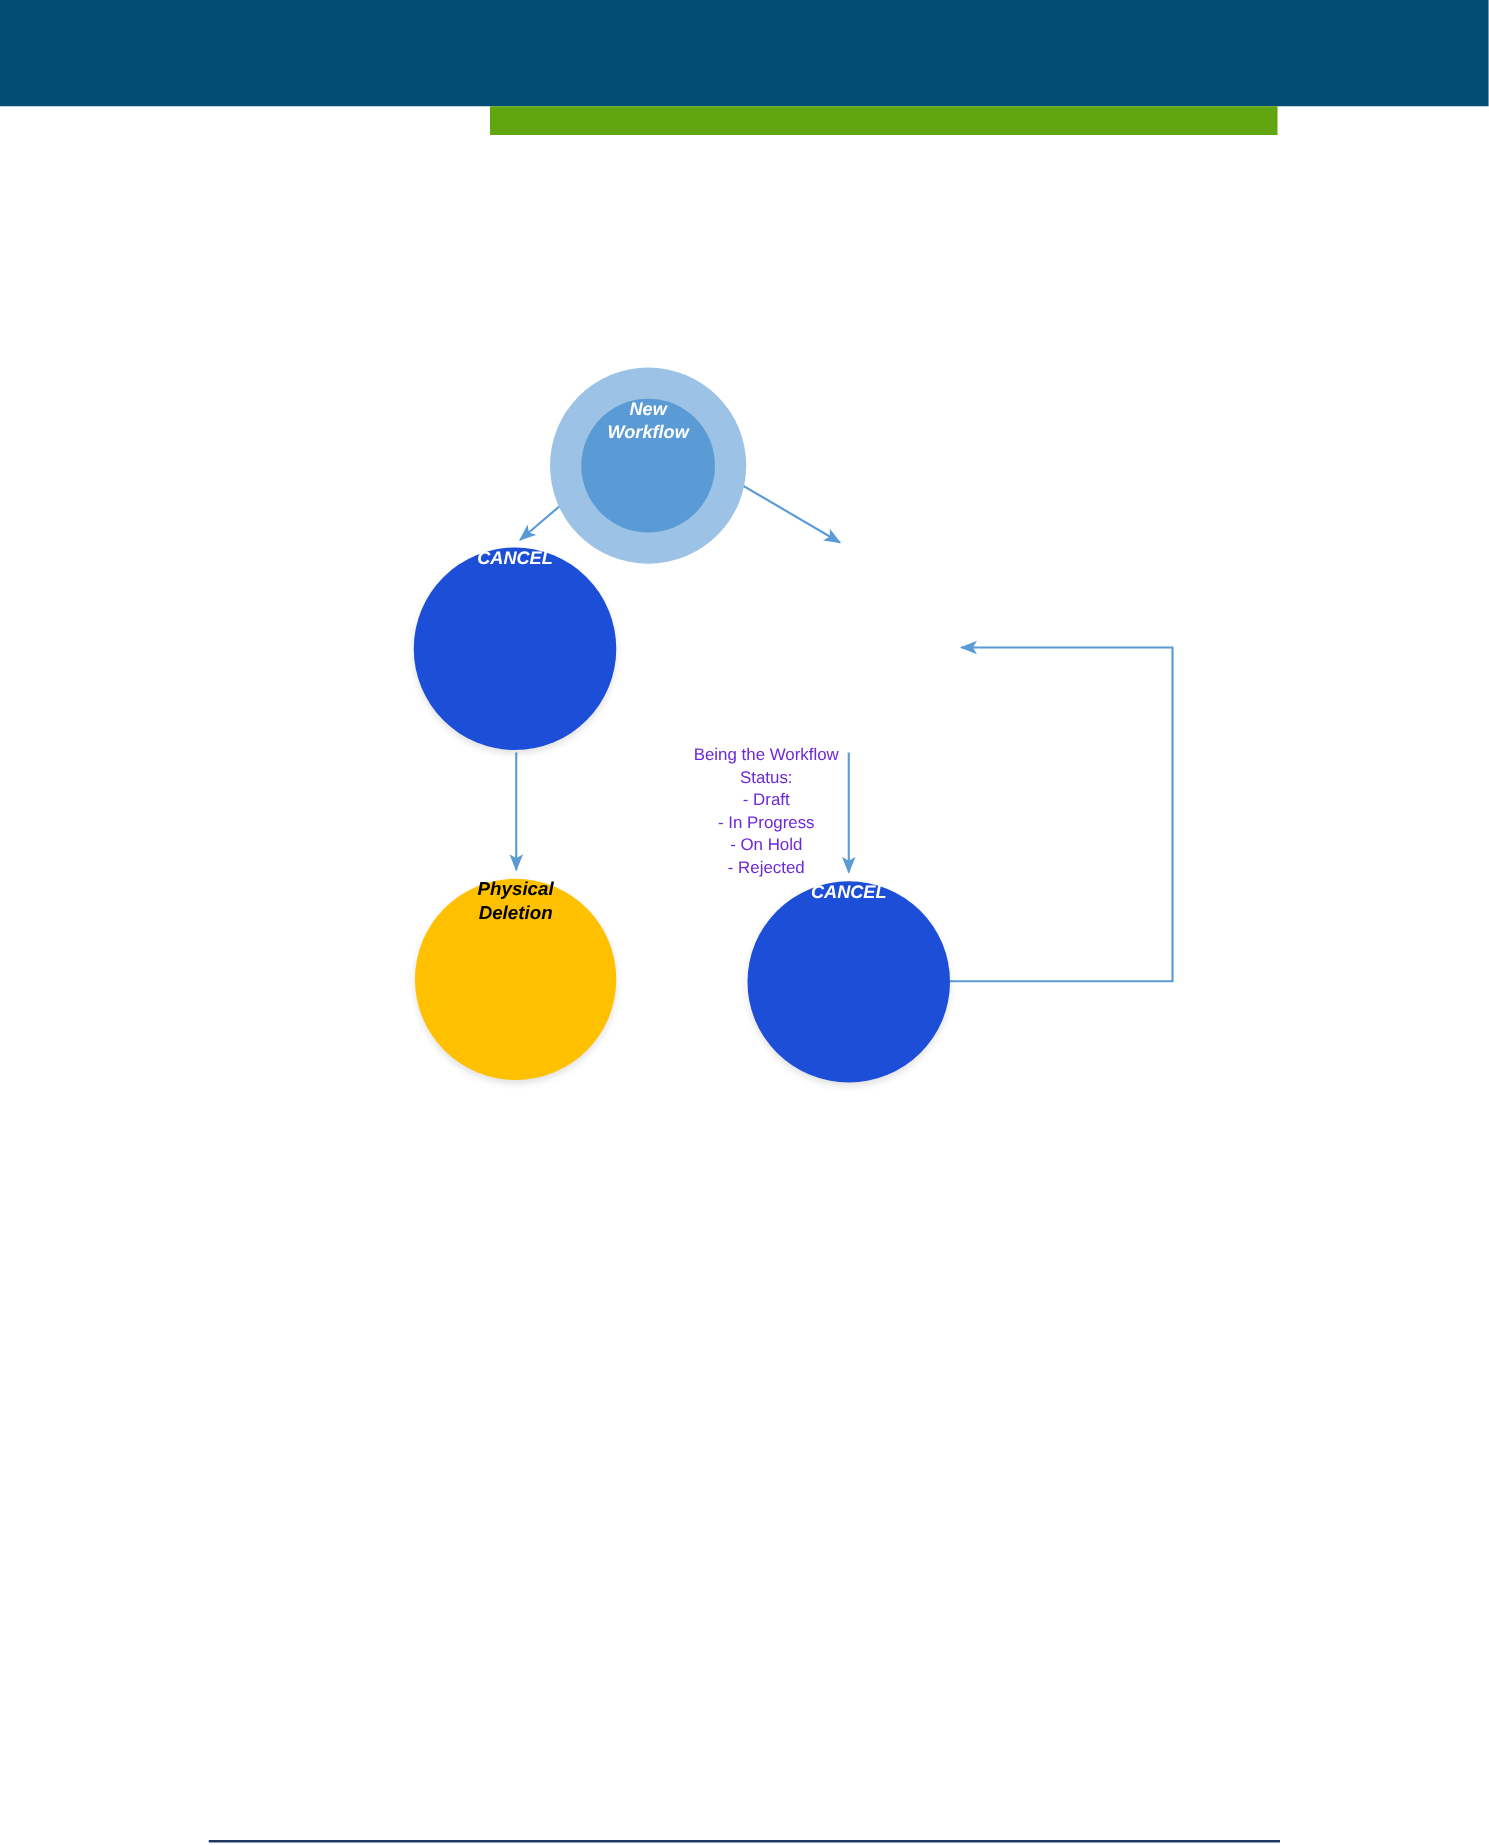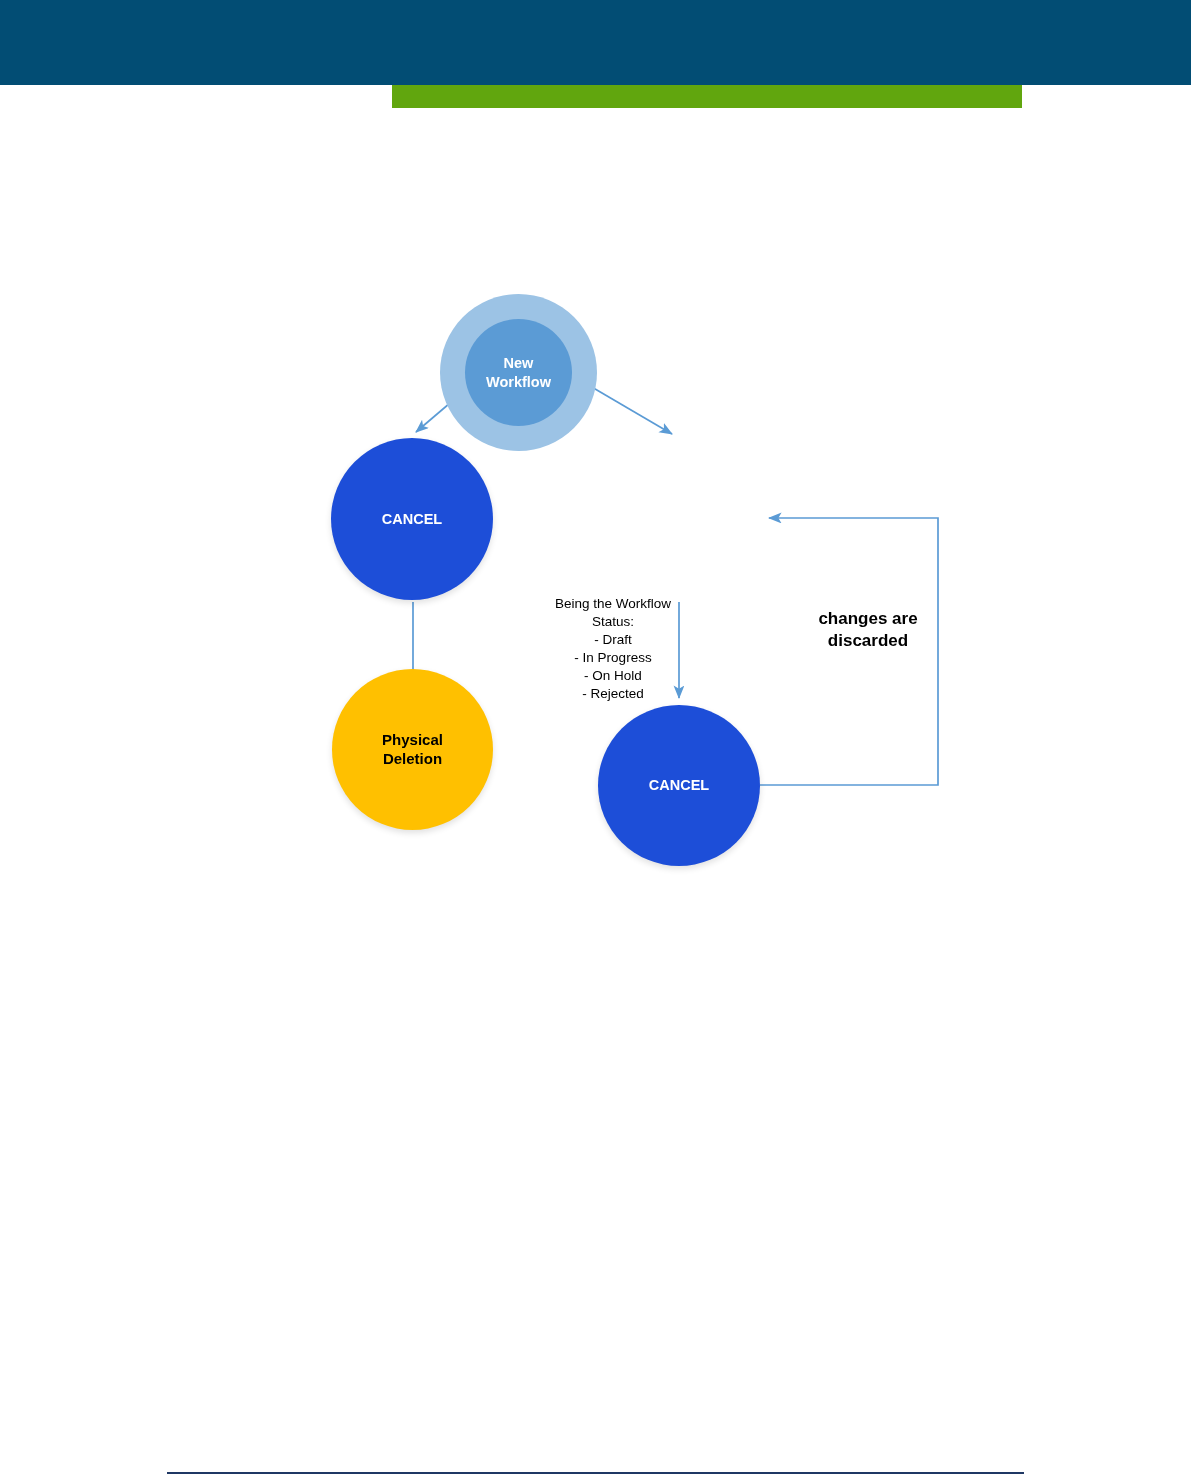--- a/index.html
+++ b/index.html
@@ -52,10 +52,11 @@
     position: absolute;
     border-radius: 50%;
     display: flex;
-    align-items: center;
+    align-items: flex-start;
     justify-content: center;
     text-align: center;
     box-sizing: border-box;
+    font-style: italic;
   }
   .node-label {
     display: block;

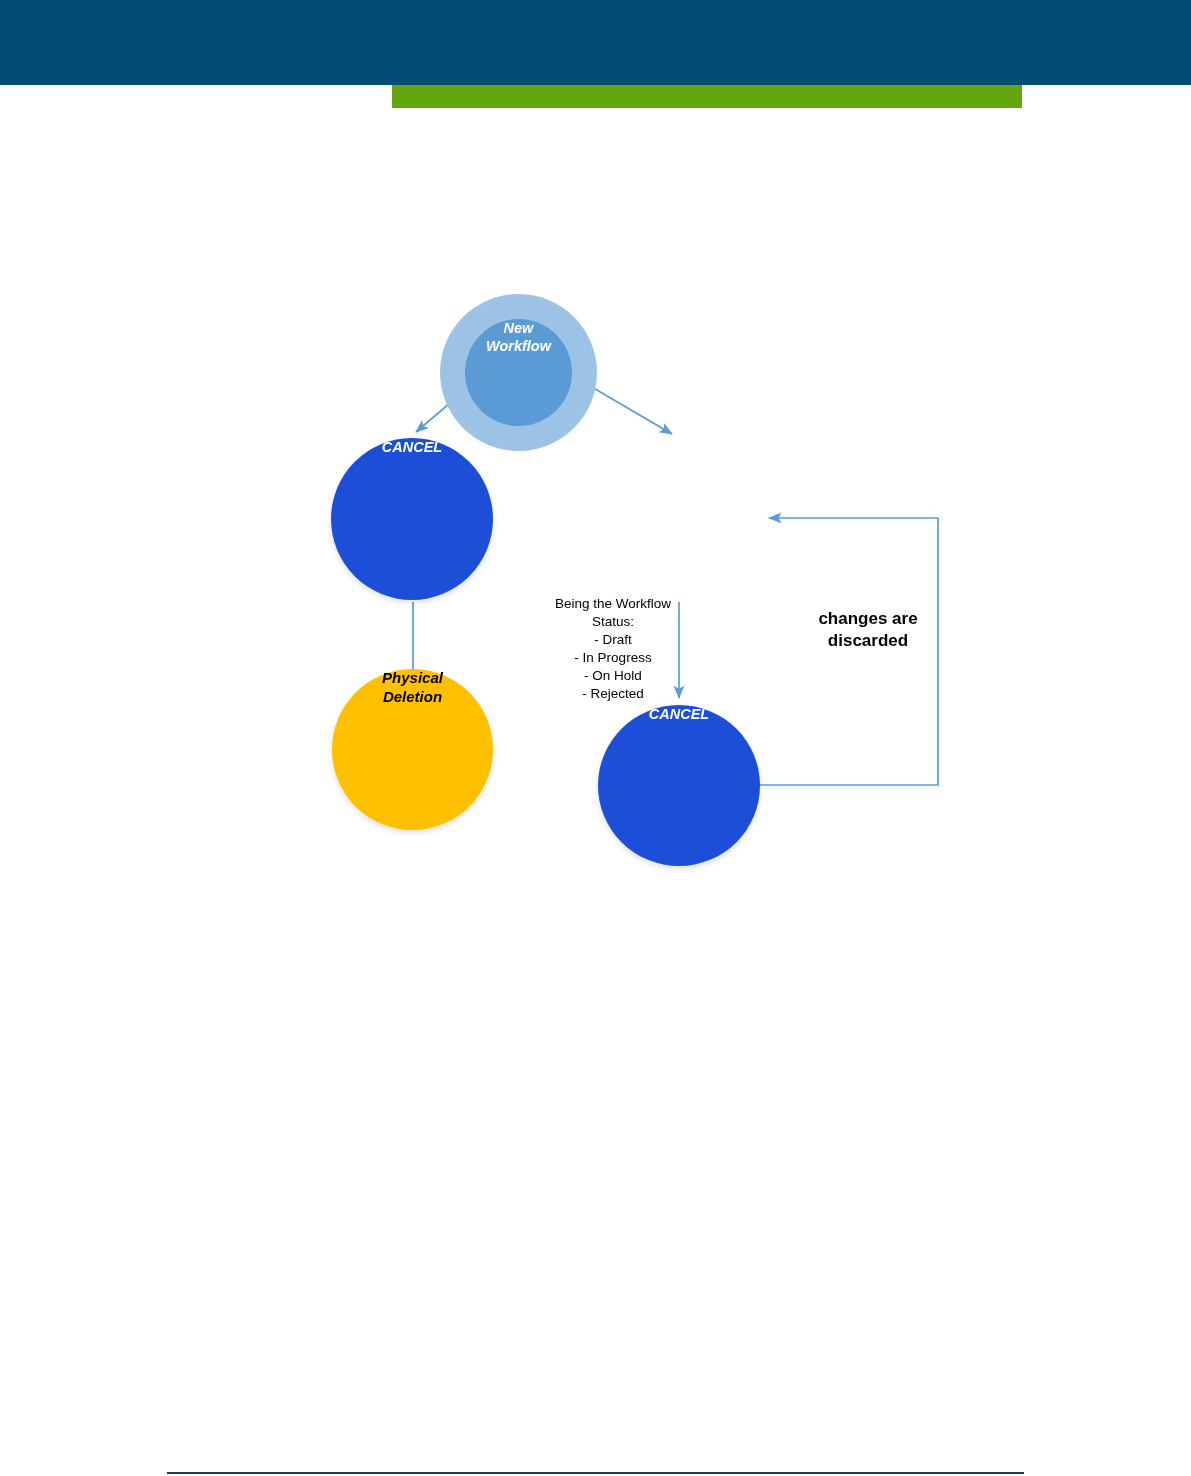--- a/index.html
+++ b/index.html
@@ -129,7 +129,7 @@
   .edge-note {
     position: absolute;
     text-align: center;
-    color: #000000;
+    color: #6d28d9;
     white-space: pre-line;
   }
   .note-status {

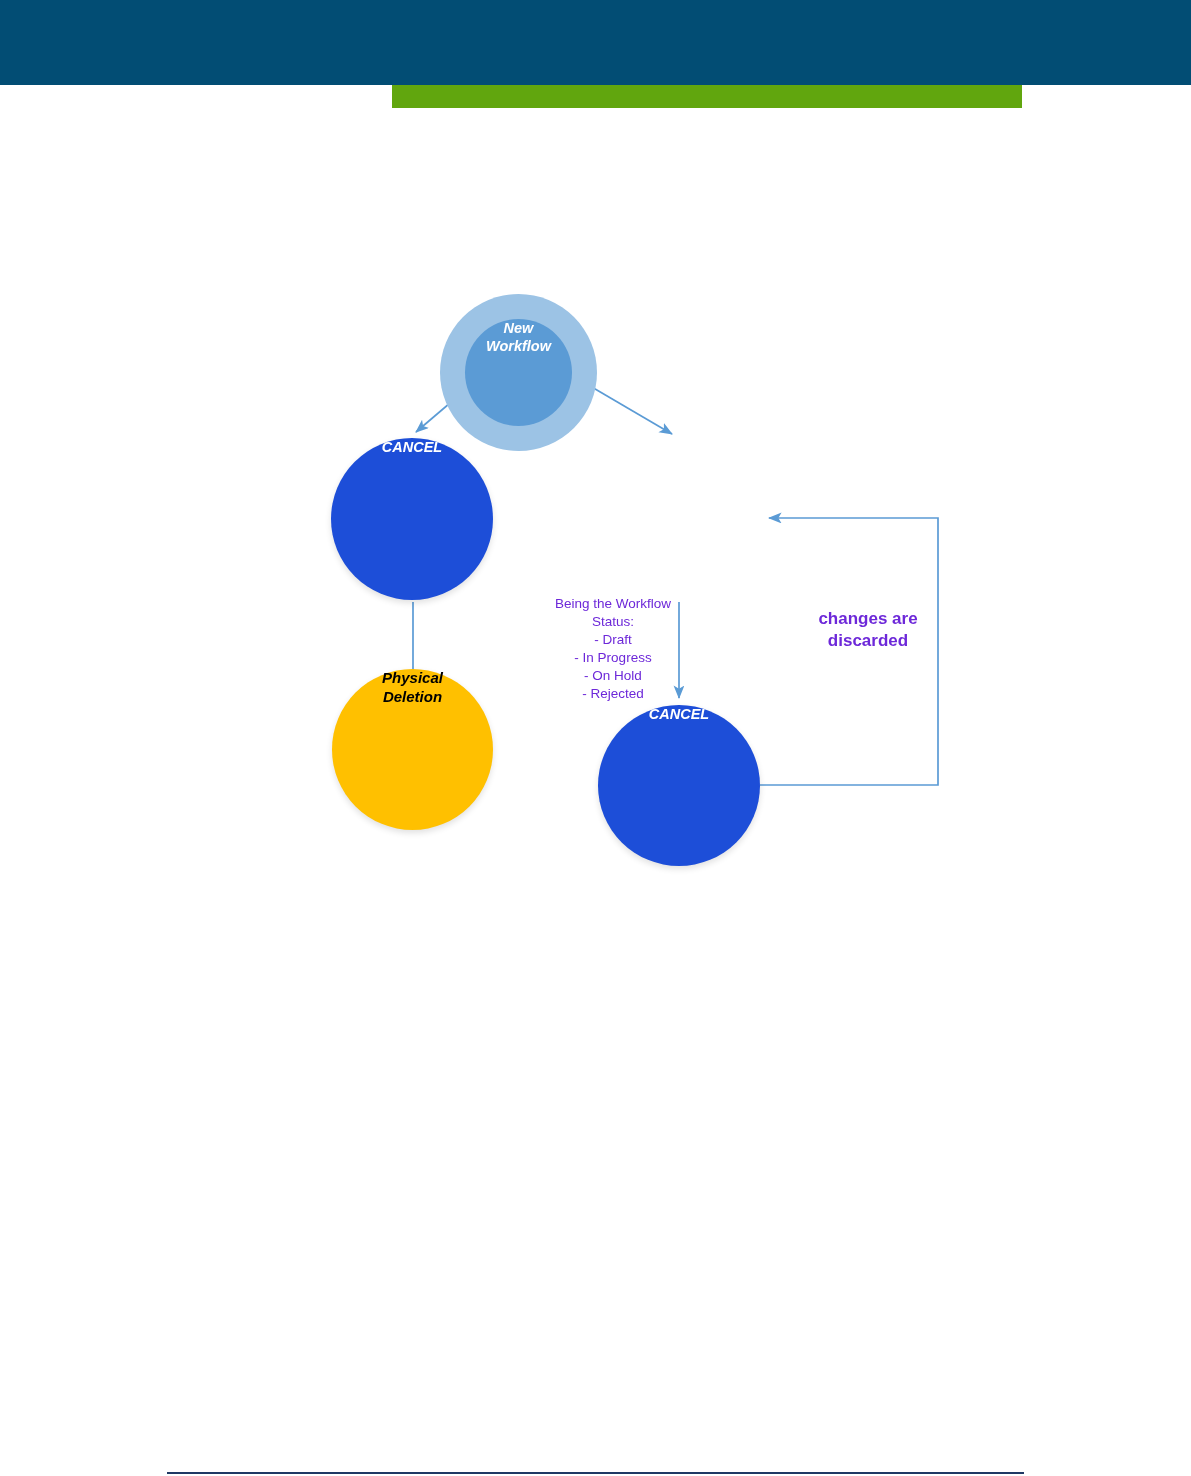--- a/index.html
+++ b/index.html
@@ -220,8 +220,6 @@
 - In Progress
 - On Hold
 - Rejected</div>
-  <div class="edge-note note-discarded">changes are
-discarded</div>
 
 </div>
 

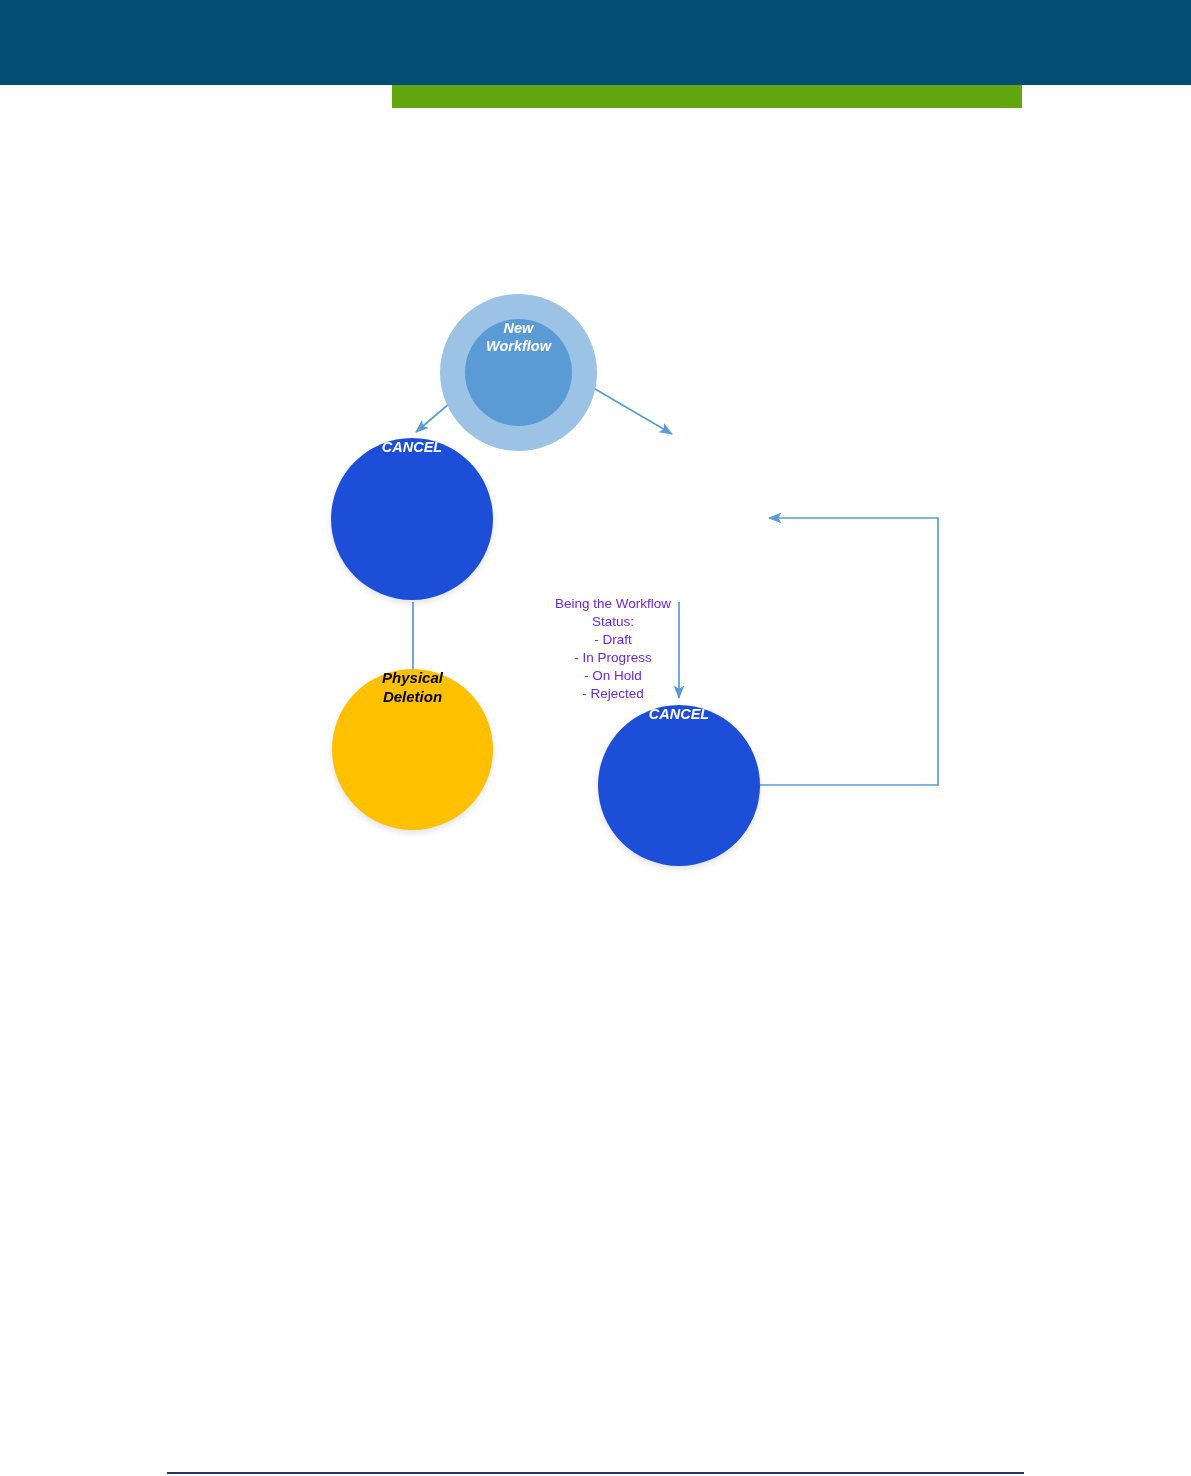--- a/index.html
+++ b/index.html
@@ -114,7 +114,7 @@
   }
   .node-physical-deletion {
     left: 332px;
-    top: 561px;
+    top: 595px;
     width: 161px;
     height: 161px;
   }

